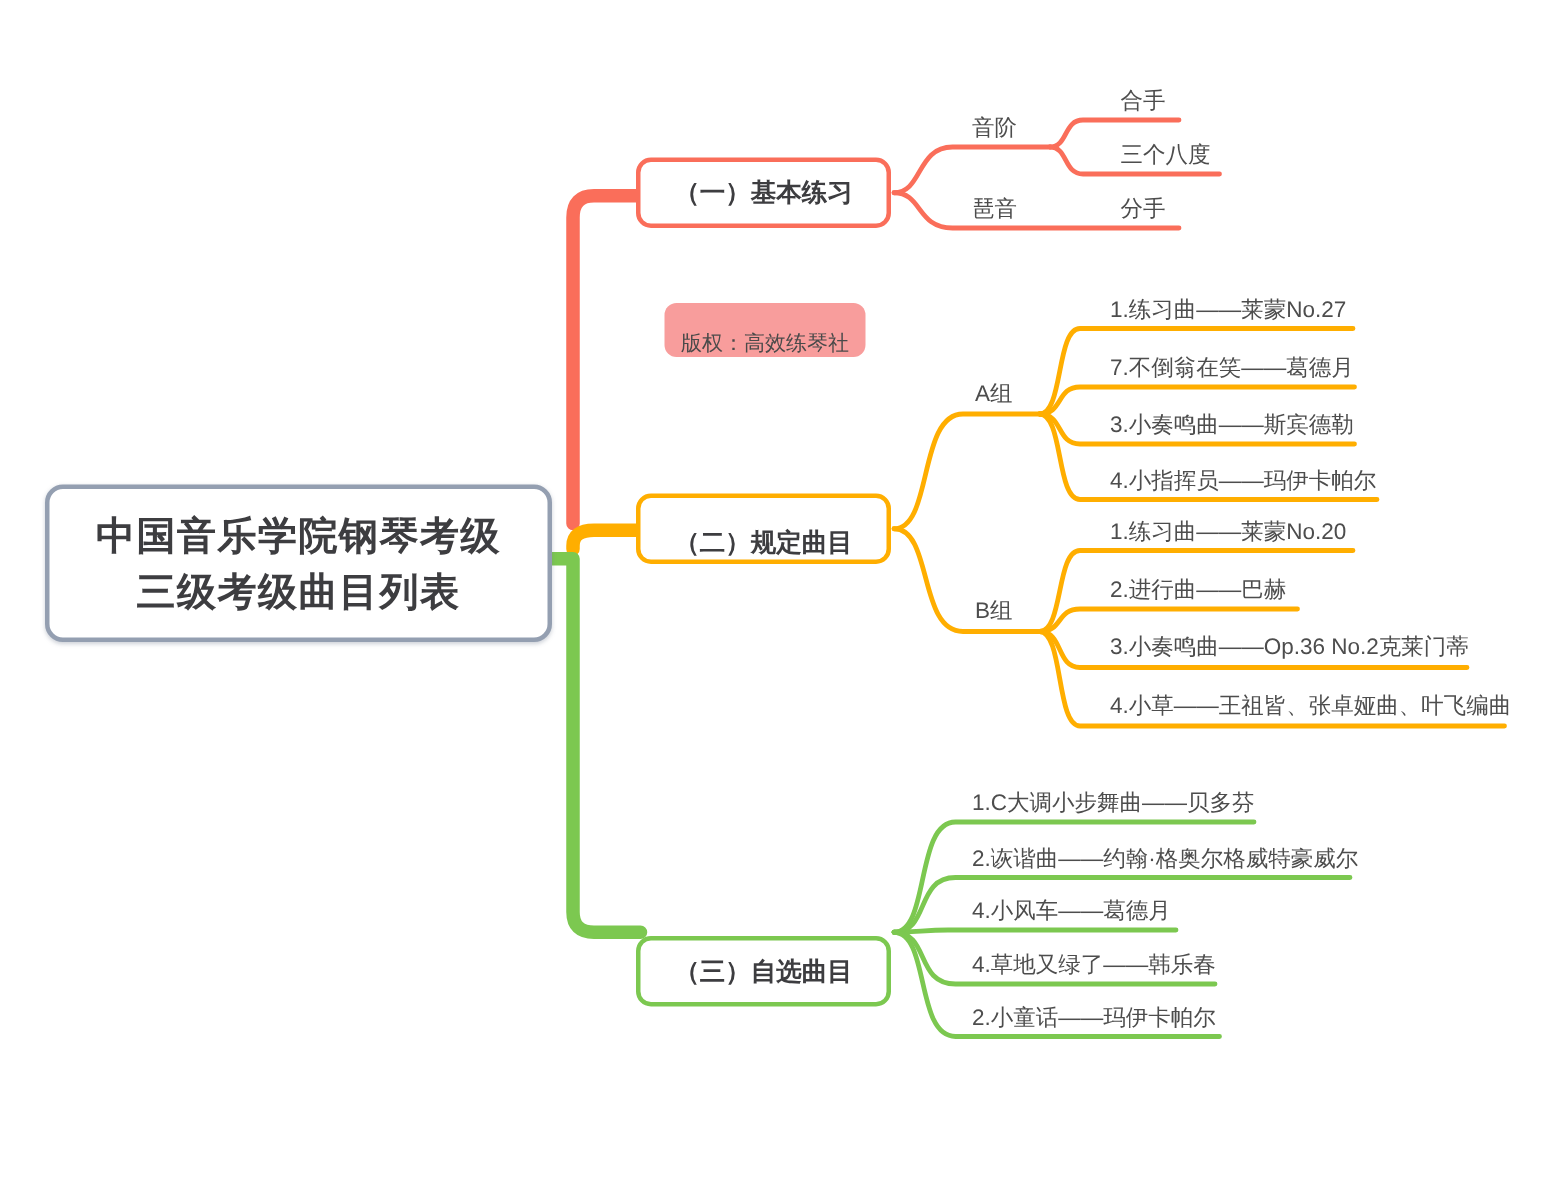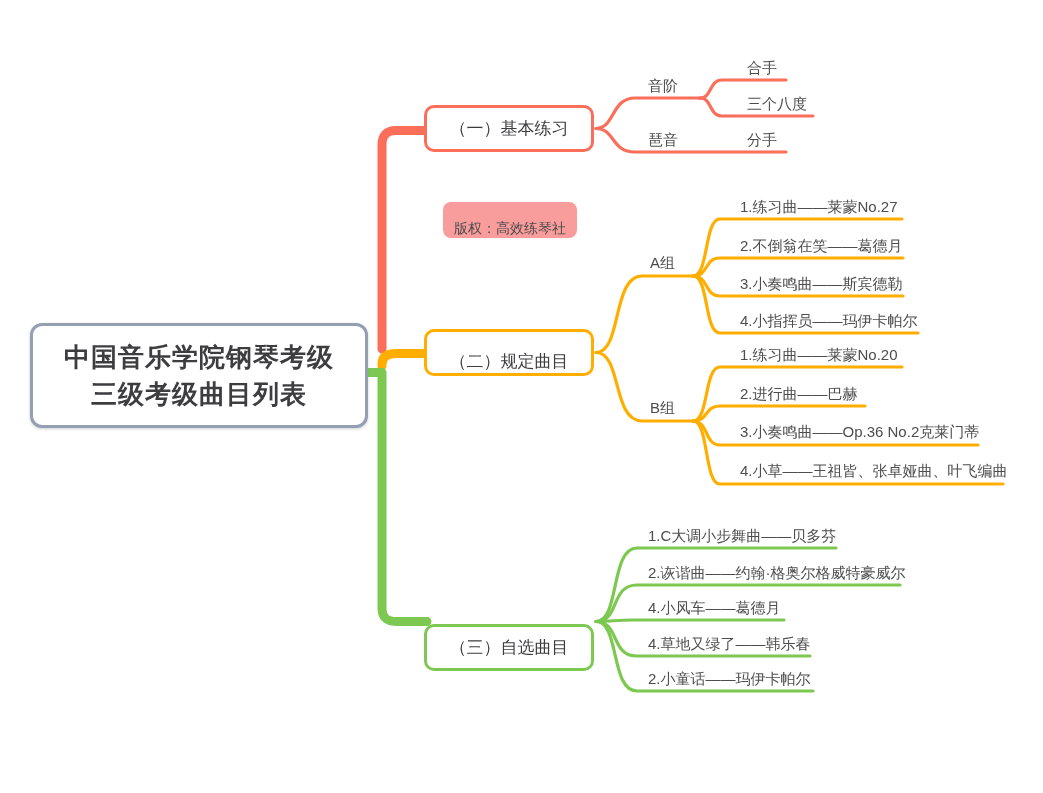--- a/index.html
+++ b/index.html
@@ -36,7 +36,7 @@
     position: absolute; width: 170px; height: 47px;
     background: #ffffff; border: 3px solid; border-radius: 10px;
     display: flex; align-items: center; justify-content: center;
-    font-size: 17px; font-weight: normal; color: var(--text_dark);
+    font-size: 17px; font-weight: bold; color: var(--text_dark);
     white-space: nowrap;
   }
   .branch-node.b-red    { border-color: var(--red); }

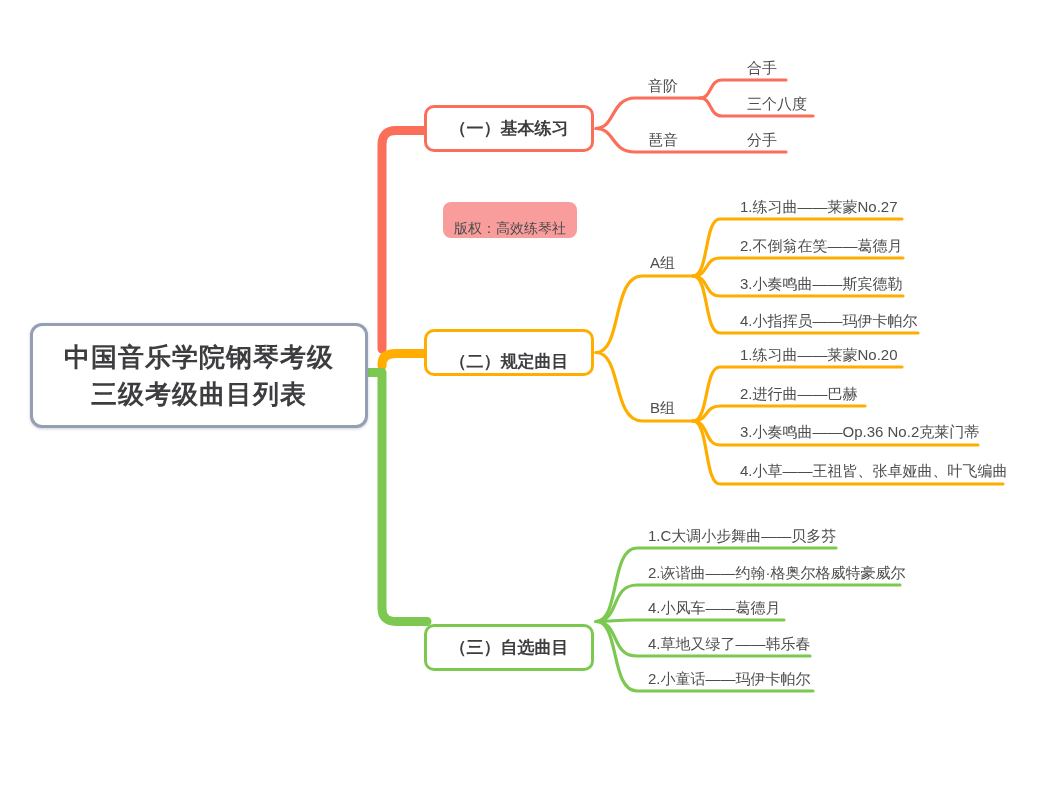--- a/index.html
+++ b/index.html
@@ -119,7 +119,7 @@
 
   <span class="label" style="left:650px;top:253px">A组</span>
   <span class="label" style="left:740px;top:197px">1.练习曲——莱蒙No.27</span>
-  <span class="label" style="left:740px;top:236px">2.不倒翁在笑——葛德月</span>
+  <span class="label" style="left:740px;top:236px">7.不倒翁在笑——葛德月</span>
   <span class="label" style="left:740px;top:274px">3.小奏鸣曲——斯宾德勒</span>
   <span class="label" style="left:740px;top:311px">4.小指挥员——玛伊卡帕尔</span>
   <span class="label" style="left:650px;top:398px">B组</span>

